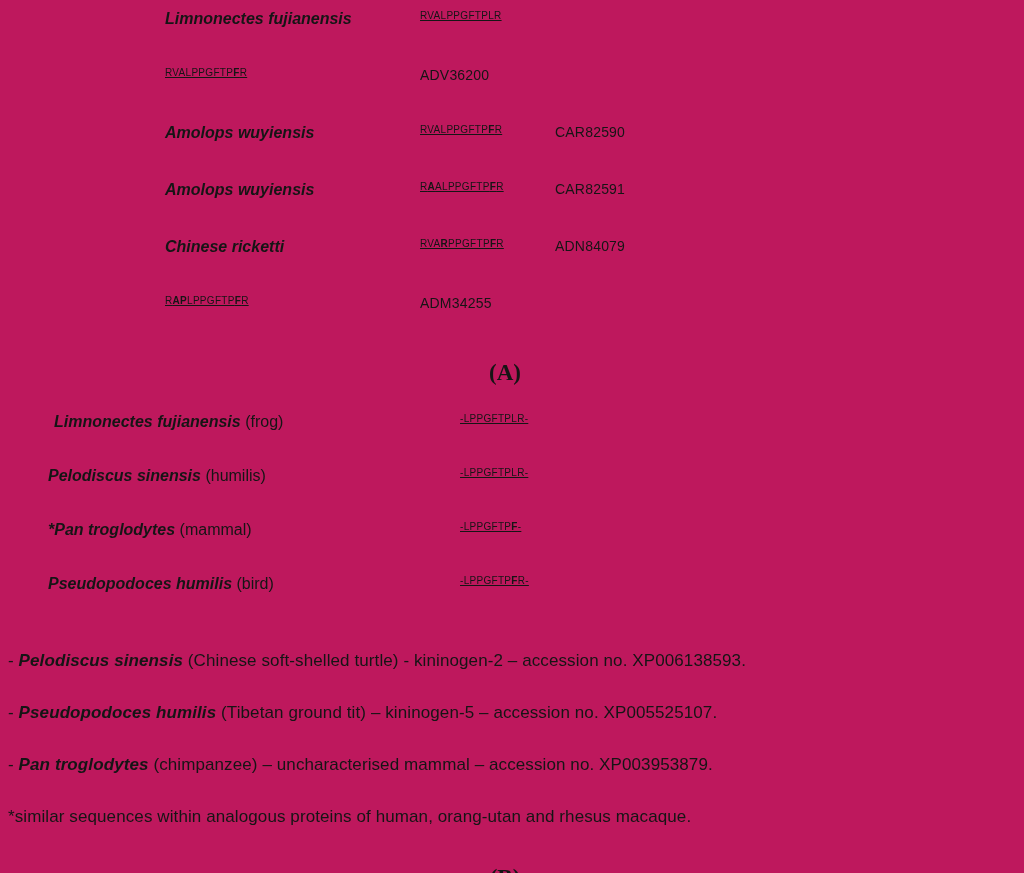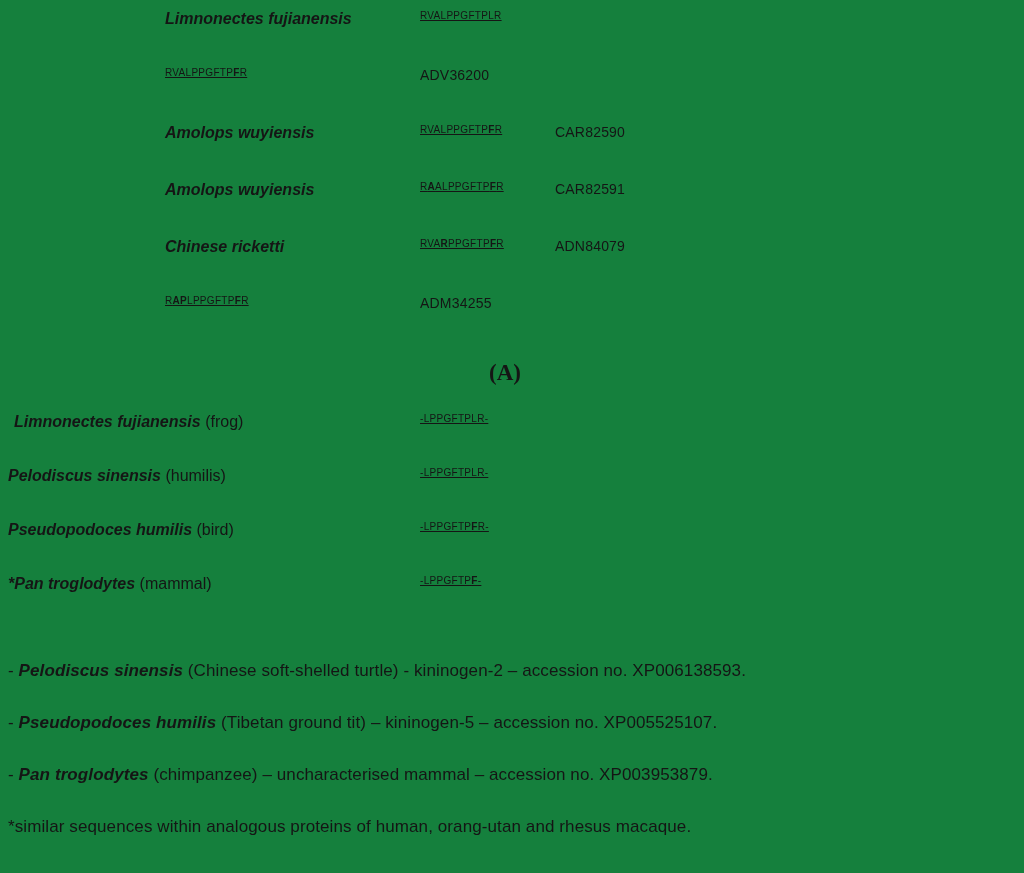--- a/index.html
+++ b/index.html
@@ -7,7 +7,7 @@
     position: relative;
     width: 1024px;
     height: 873px;
-    background: #15803d;
+    background: #be185d;
     color: #151515;
     font-family: "Liberation Sans", sans-serif;
     overflow: hidden;

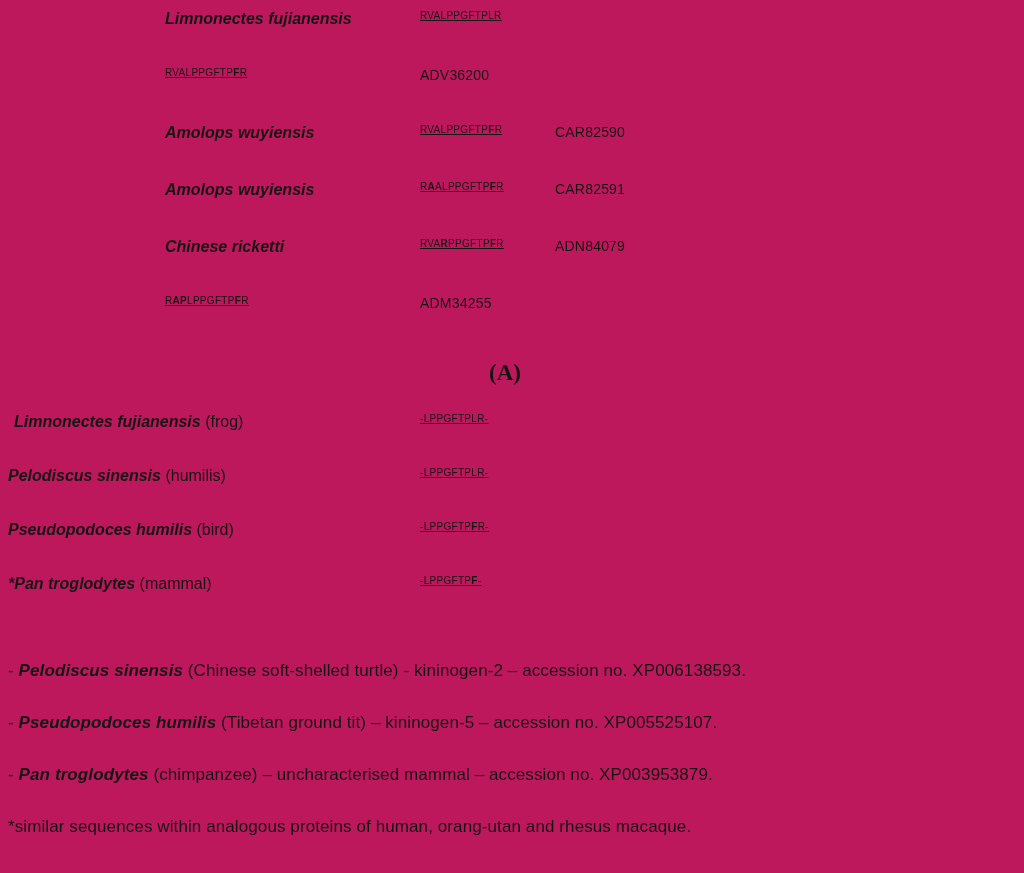--- a/index.html
+++ b/index.html
@@ -24,7 +24,7 @@
   }
 
   
-  .panel-b-rows { margin-top: 28px; }
+  .panel-b-rows { margin-top: 28px; padding-left: 40px; }
   .pb-row {
     display: grid;
     grid-template-columns: 412px 320px;

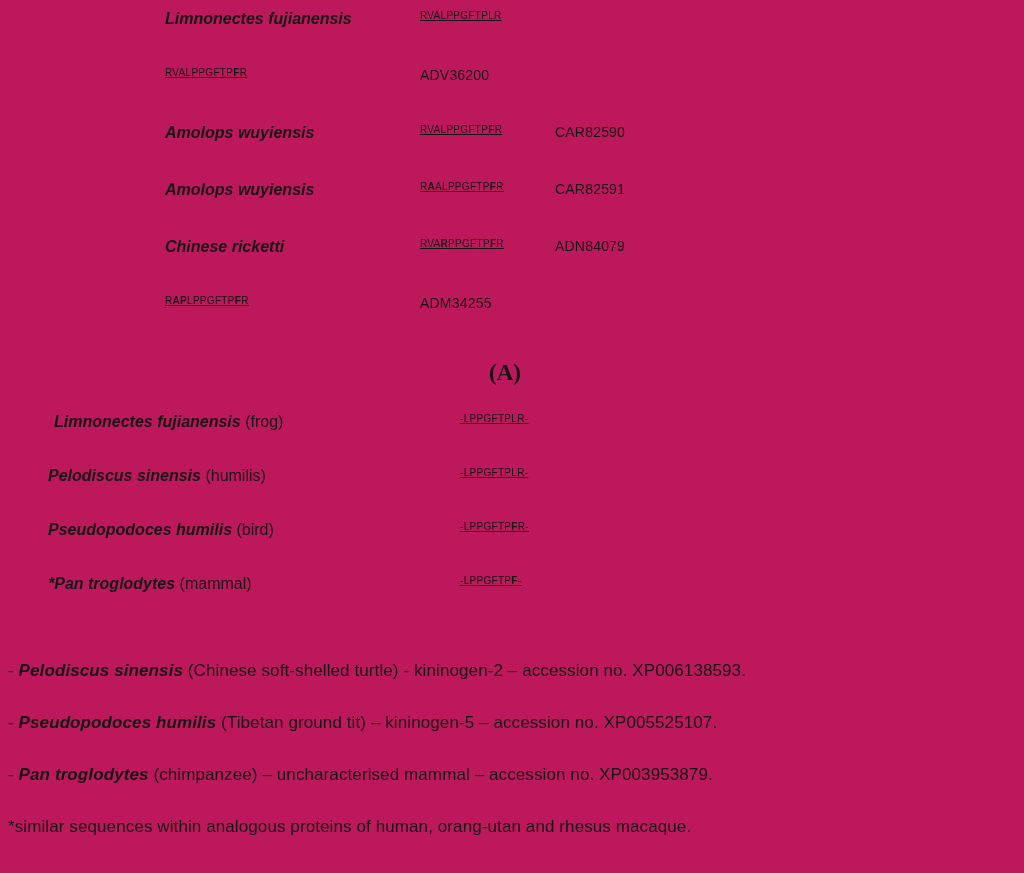--- a/index.html
+++ b/index.html
@@ -123,12 +123,12 @@
           <div class="seq"><span>-LPPGFTPLR-</span></div>
         </div>
         <div class="pb-row">
+          <div class="species-cell"><span class="prefix">*</span><span class="species">Pan troglodytes</span><span class="qualifier"> (mammal)</span></div>
+          <div class="seq"><span>-LPPGFTP</span><span class="hl">F</span><span>-</span></div>
+        </div>
+        <div class="pb-row">
           <div class="species-cell"><span class="species">Pseudopodoces humilis</span><span class="qualifier"> (bird)</span></div>
           <div class="seq"><span>-LPPGFTP</span><span class="hl">F</span><span>R-</span></div>
-        </div>
-        <div class="pb-row">
-          <div class="species-cell"><span class="prefix">*</span><span class="species">Pan troglodytes</span><span class="qualifier"> (mammal)</span></div>
-          <div class="seq"><span>-LPPGFTP</span><span class="hl">F</span><span>-</span></div>
         </div>
       </div>
     <div id="panel-b-notes" class="notes">

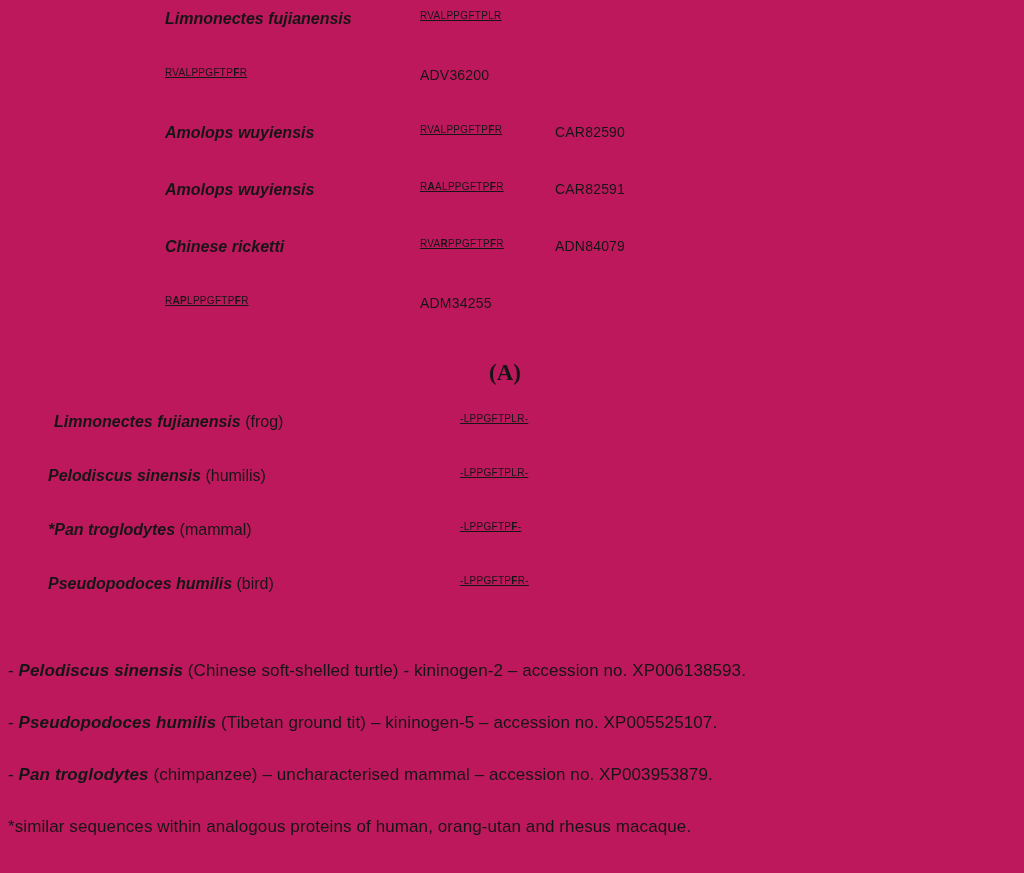--- a/index.html
+++ b/index.html
@@ -63,7 +63,7 @@
   .label-b { margin-top: 6px; }
 
   
-  .notes { margin-top: 32px; }
+  .notes { margin-top: 22px; }
   .note {
     margin-left: 8px;
     height: 52px;

